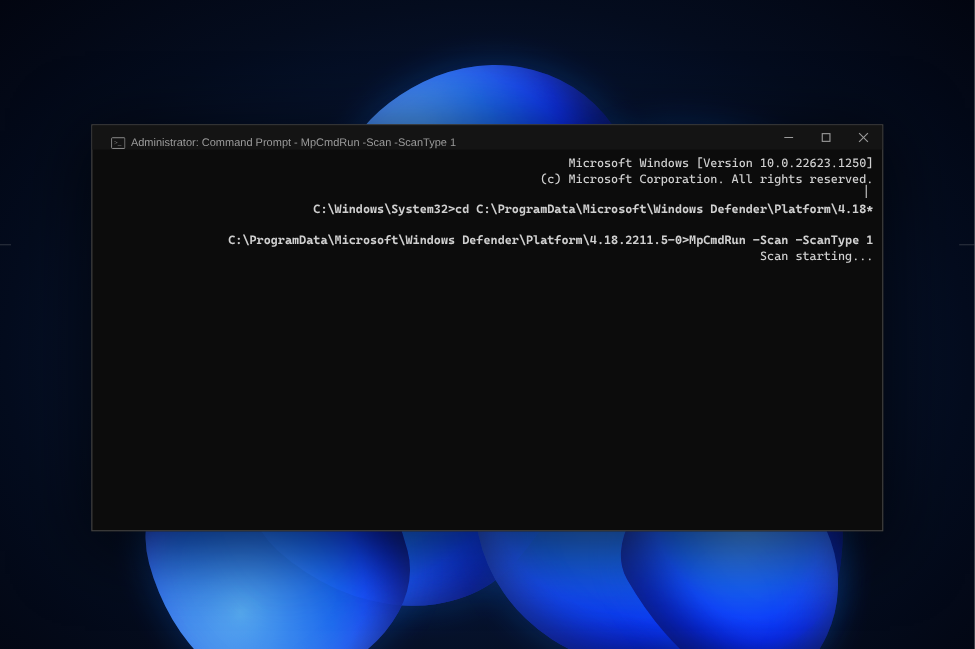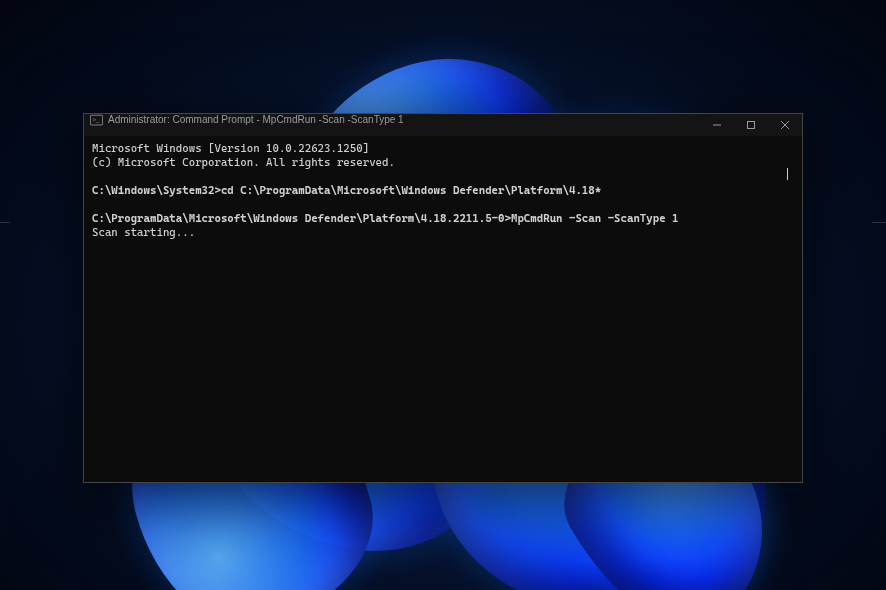--- a/index.html
+++ b/index.html
@@ -38,10 +38,10 @@
       height: 22px;
       background: #141414;
       display: flex;
-      align-items: flex-start;
+      align-items: flex-end;
       color: #9b9b9b;
       font-size: 10px;
-      padding-left: 6px;
+      padding-left: 17px;
       user-select: none;
     }
     .title-icon {

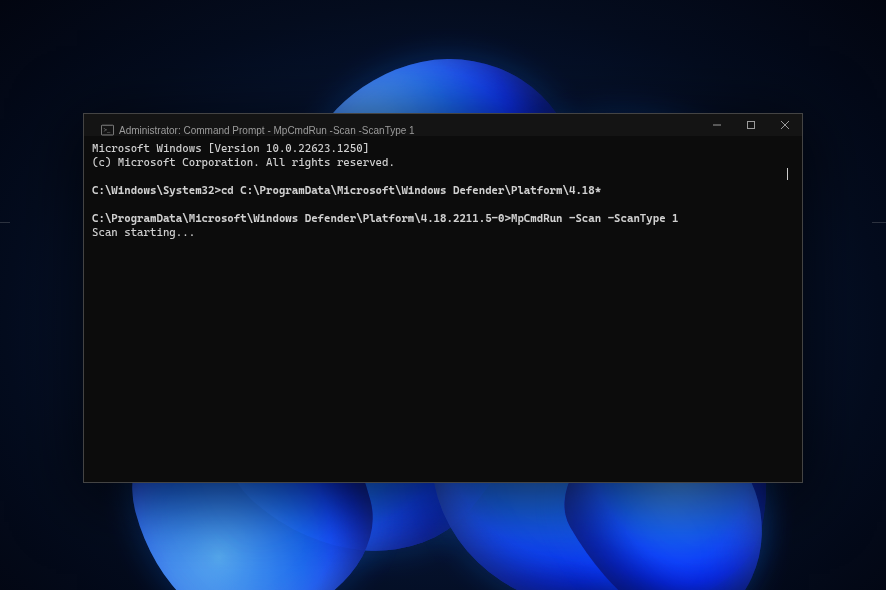--- a/index.html
+++ b/index.html
@@ -69,6 +69,7 @@
       white-space: pre;
       overflow: hidden;
       position: relative;
+      text-align: right;
     }
     .cursor {
       position: absolute;

